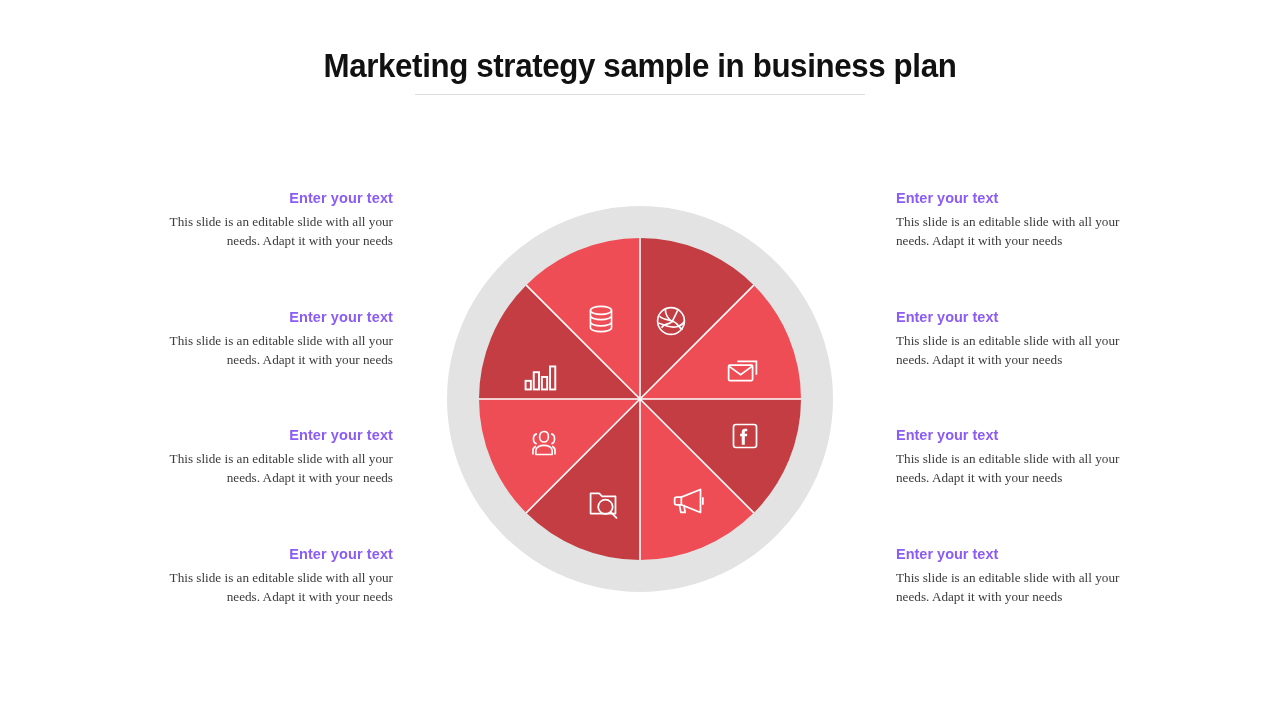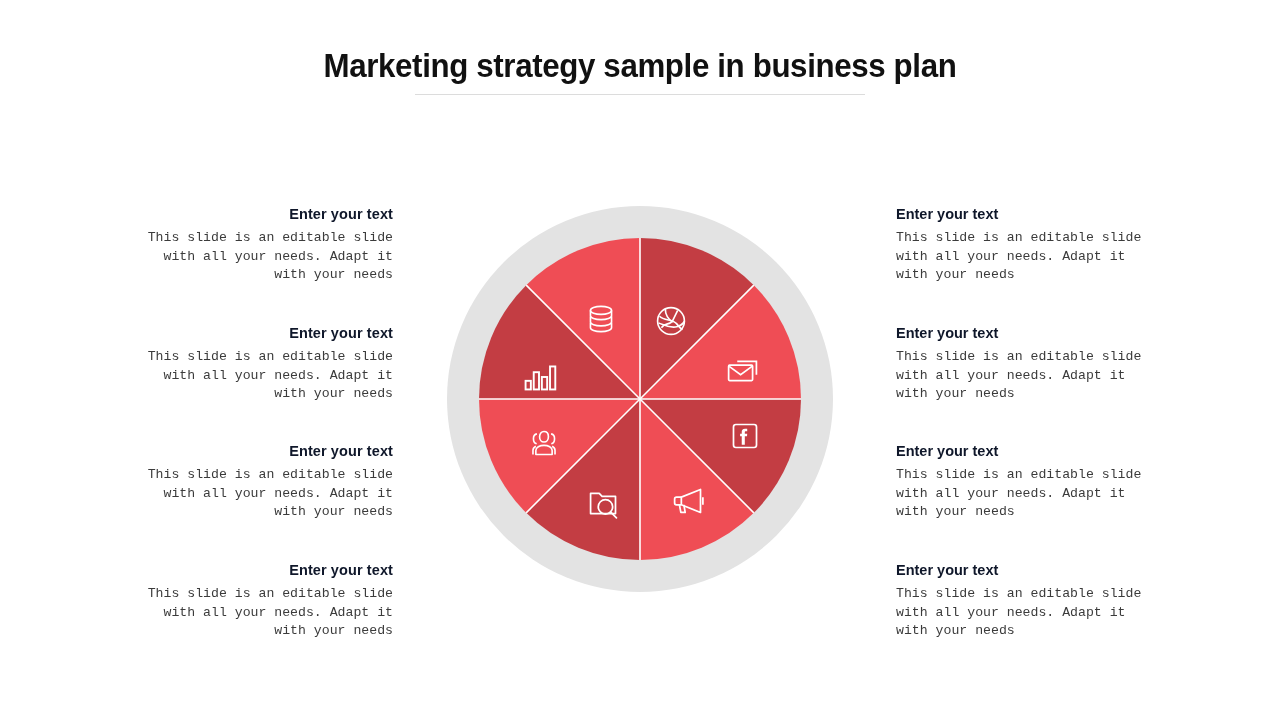--- a/index.html
+++ b/index.html
@@ -52,9 +52,9 @@
     font-family: "Liberation Sans", sans-serif;
     font-size: 14.5px;
     font-weight: bold;
-    color: #0f172a;
+    color: #8b5cf6;
     line-height: 17px;
-    margin: 16px 0 6px 0;
+    margin: 0 0 6px 0;
     white-space: nowrap;
   }
   .text-block.left .block-heading { letter-spacing: 0.1px; }

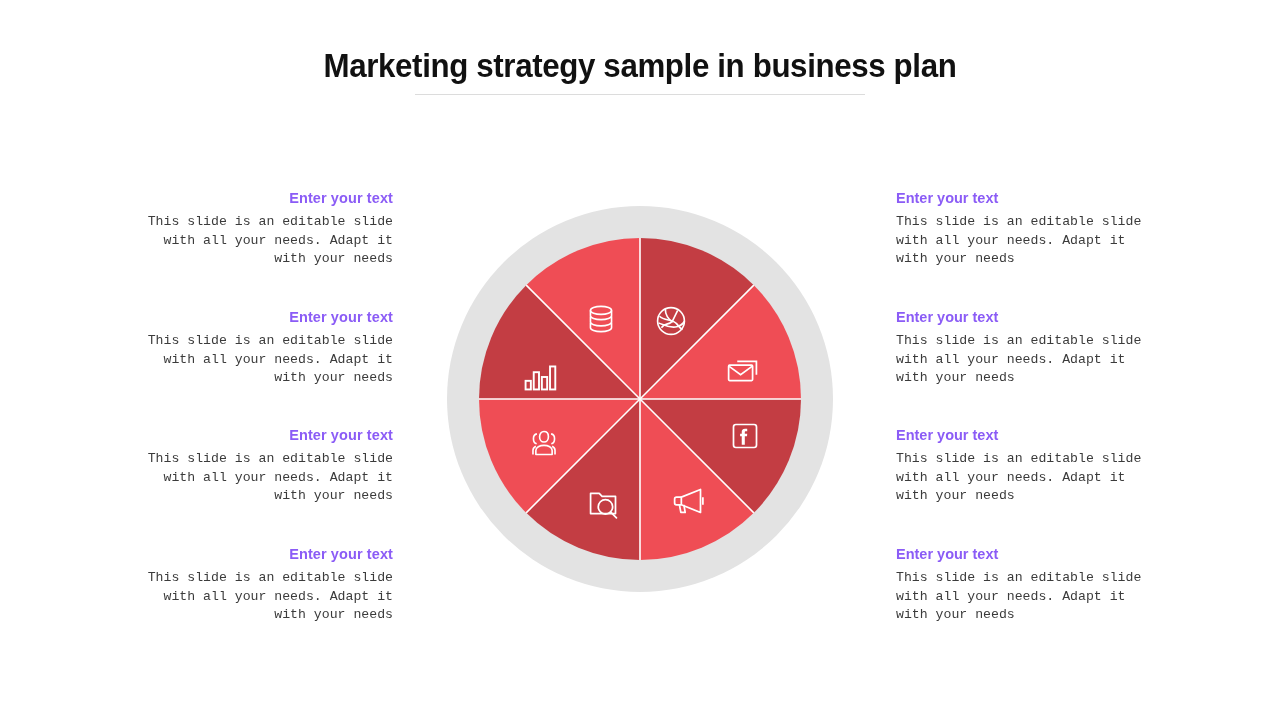--- a/index.html
+++ b/index.html
@@ -60,7 +60,7 @@
   .text-block.left .block-heading { letter-spacing: 0.1px; }
 
   .block-body {
-    font-family: Liberation Mono, monospace;
+    font-family: Liberation Serif, serif;
     font-size: 13.2px;
     color: #3b3b3b;
     line-height: 18.5px;

